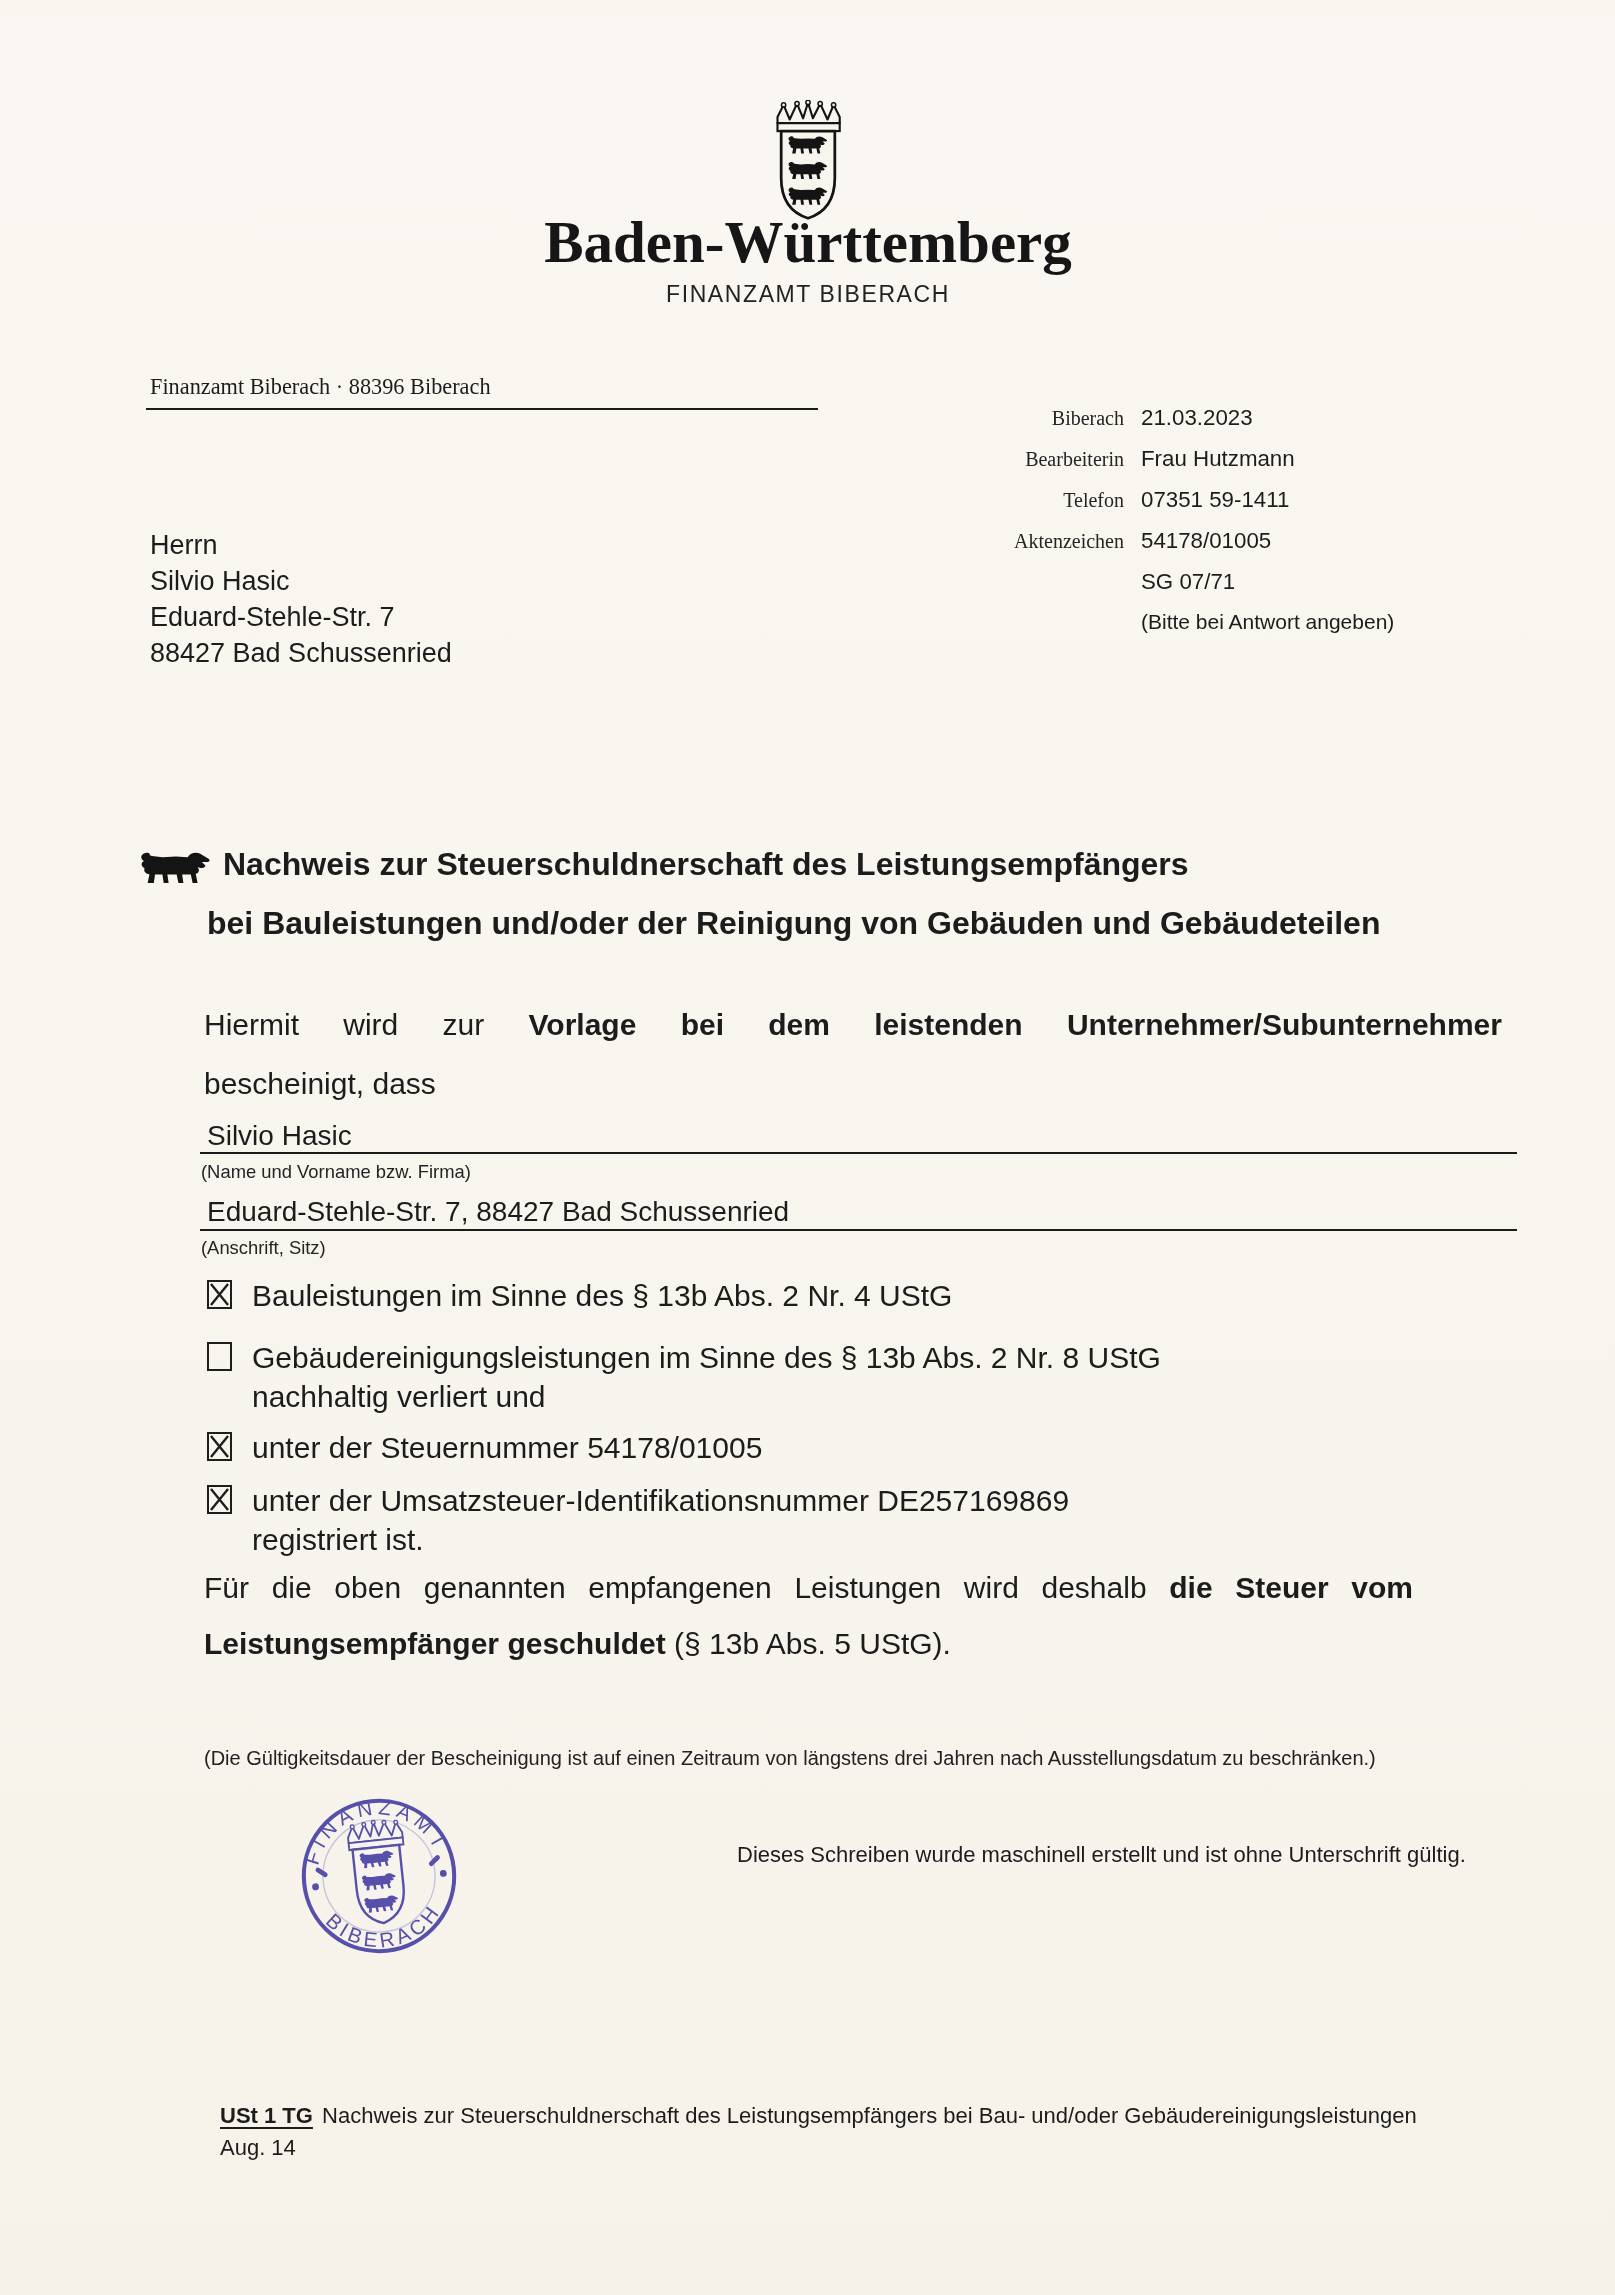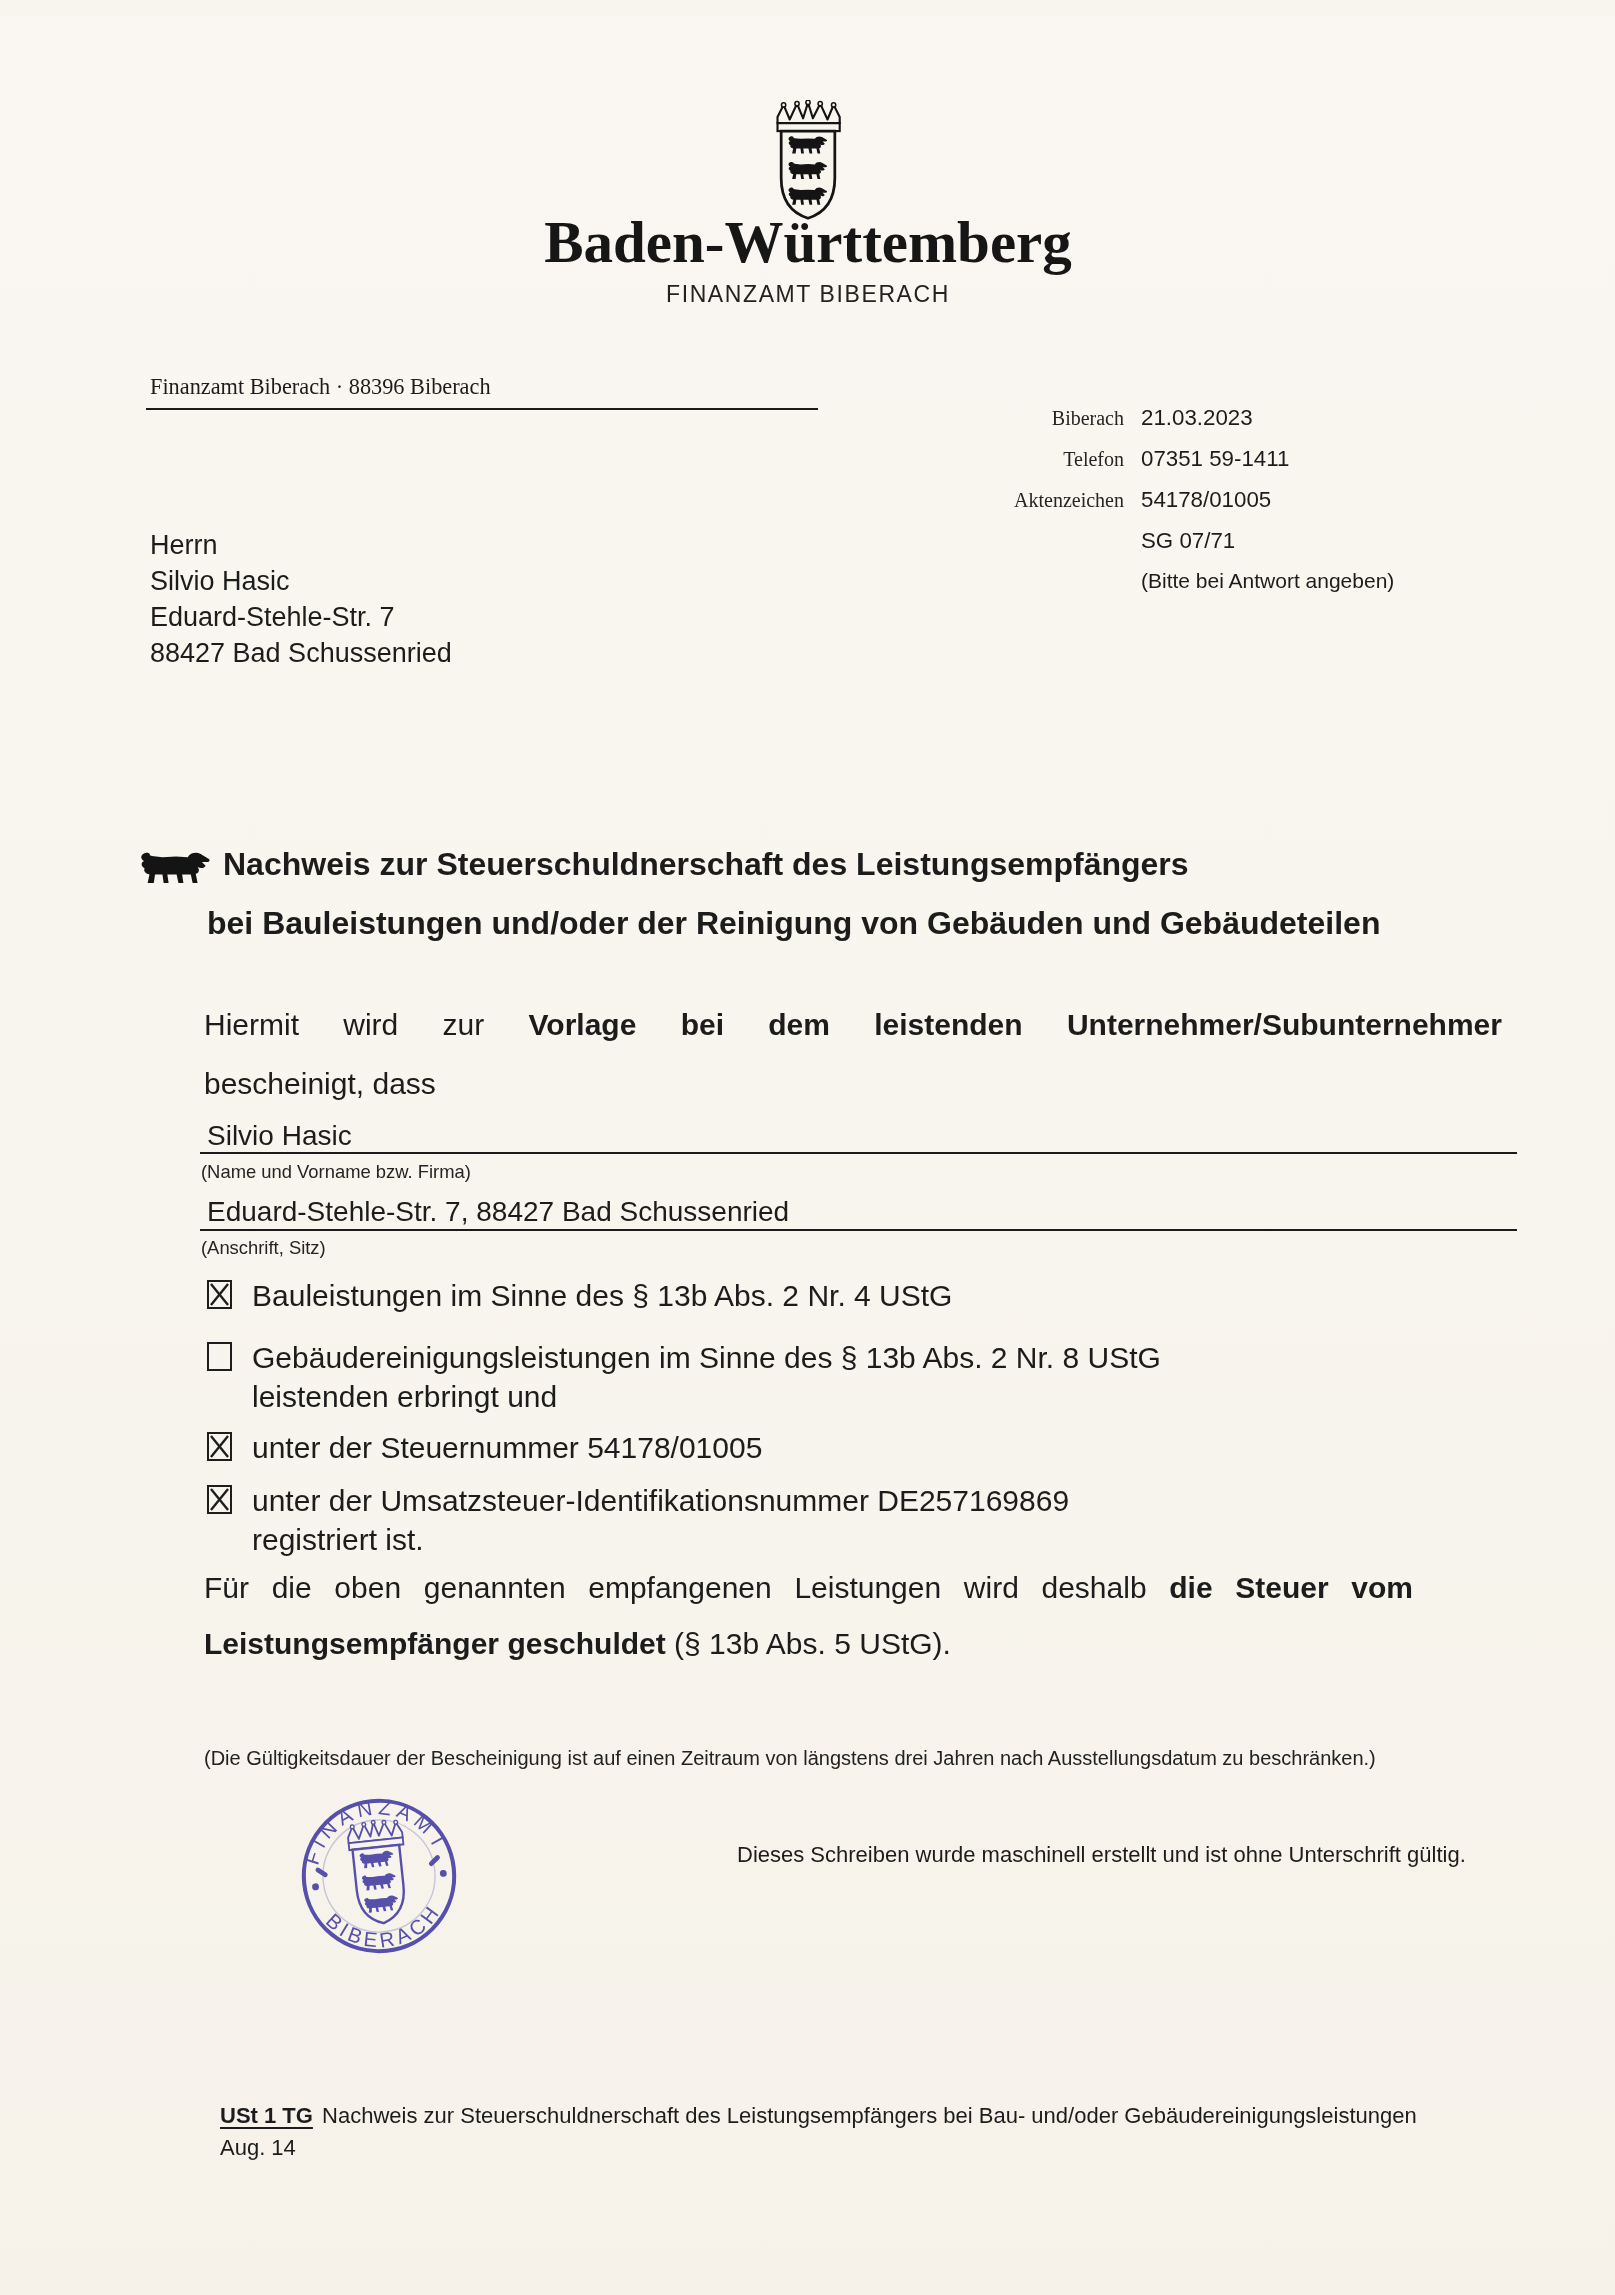--- a/index.html
+++ b/index.html
@@ -125,6 +125,10 @@
       <span class="meta-value">21.03.2023</span>
     </div>
     <div class="meta-row">
+      <span class="meta-label">Bearbeiterin</span>
+      <span class="meta-value">Frau Hutzmann</span>
+    </div>
+    <div class="meta-row">
       <span class="meta-label">Telefon</span>
       <span class="meta-value">07351 59-1411</span>
     </div>

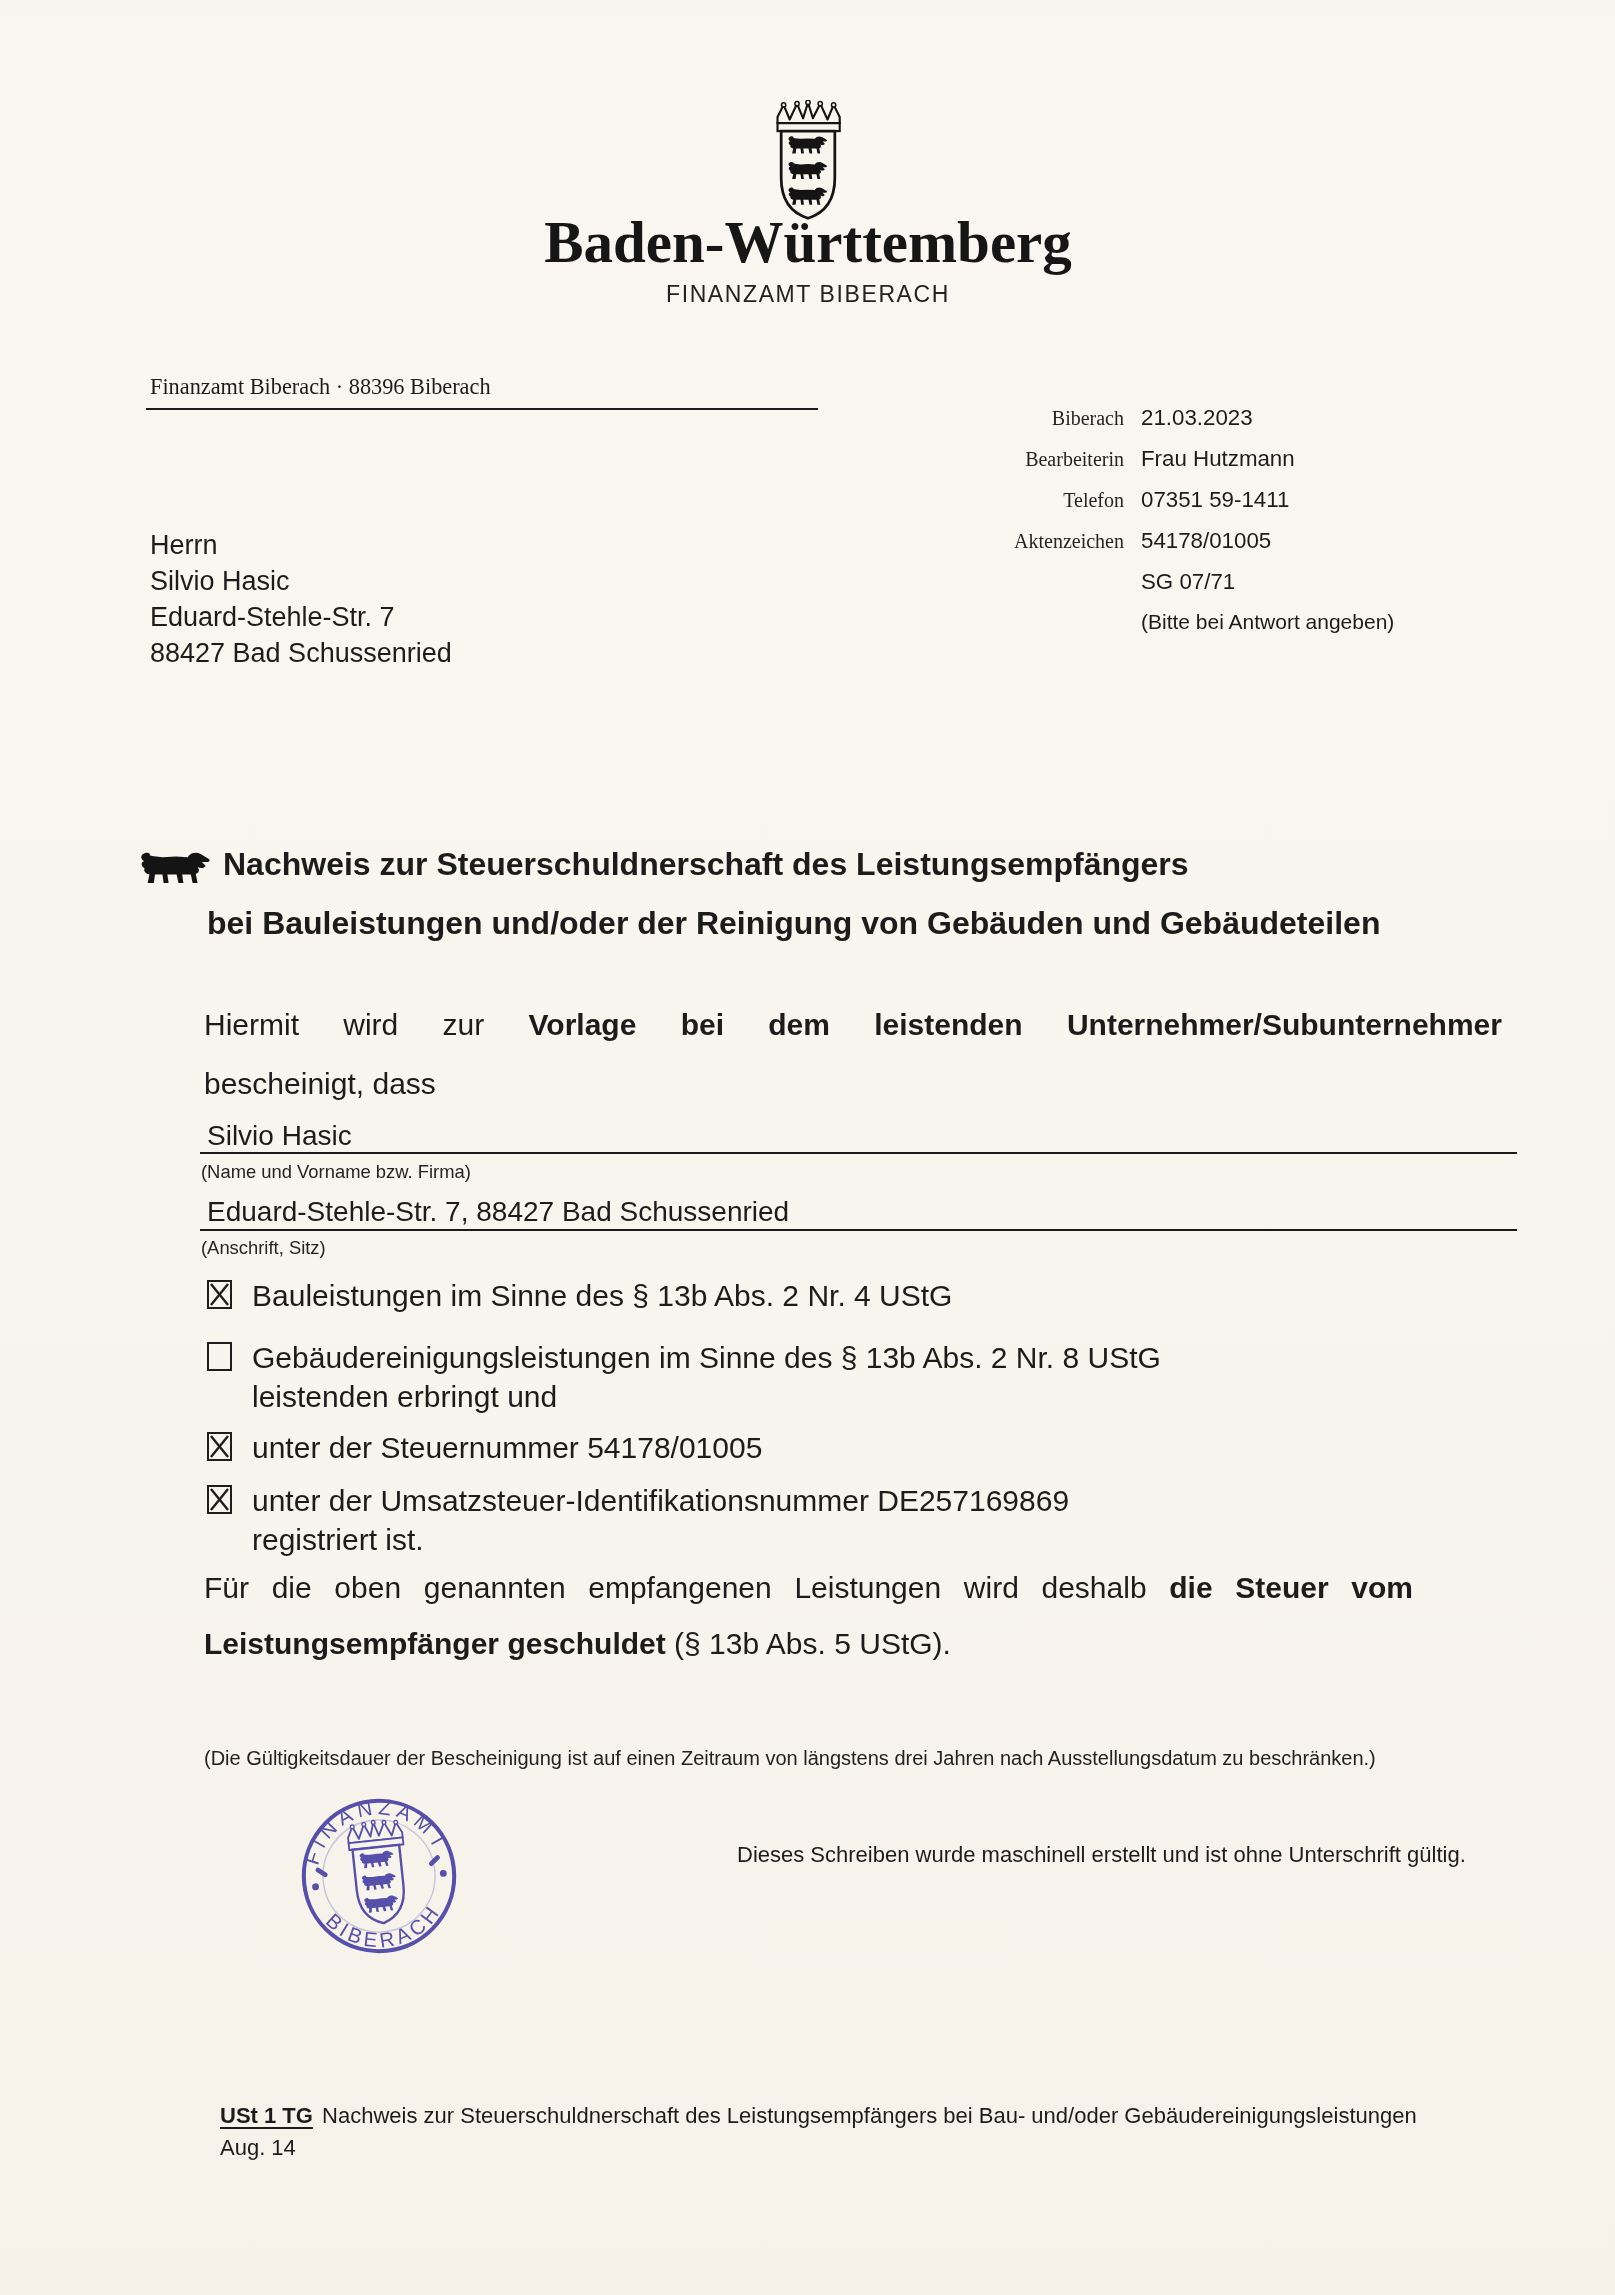--- a/index.html
+++ b/index.html
@@ -189,7 +189,7 @@
     </span>
     <div class="cbtext">
       <div>Gebäudereinigungsleistungen im Sinne des § 13b Abs. 2 Nr. 8 UStG</div>
-      <div>leistenden erbringt und</div>
+      <div>nachhaltig verliert und</div>
     </div>
   </div>
 

